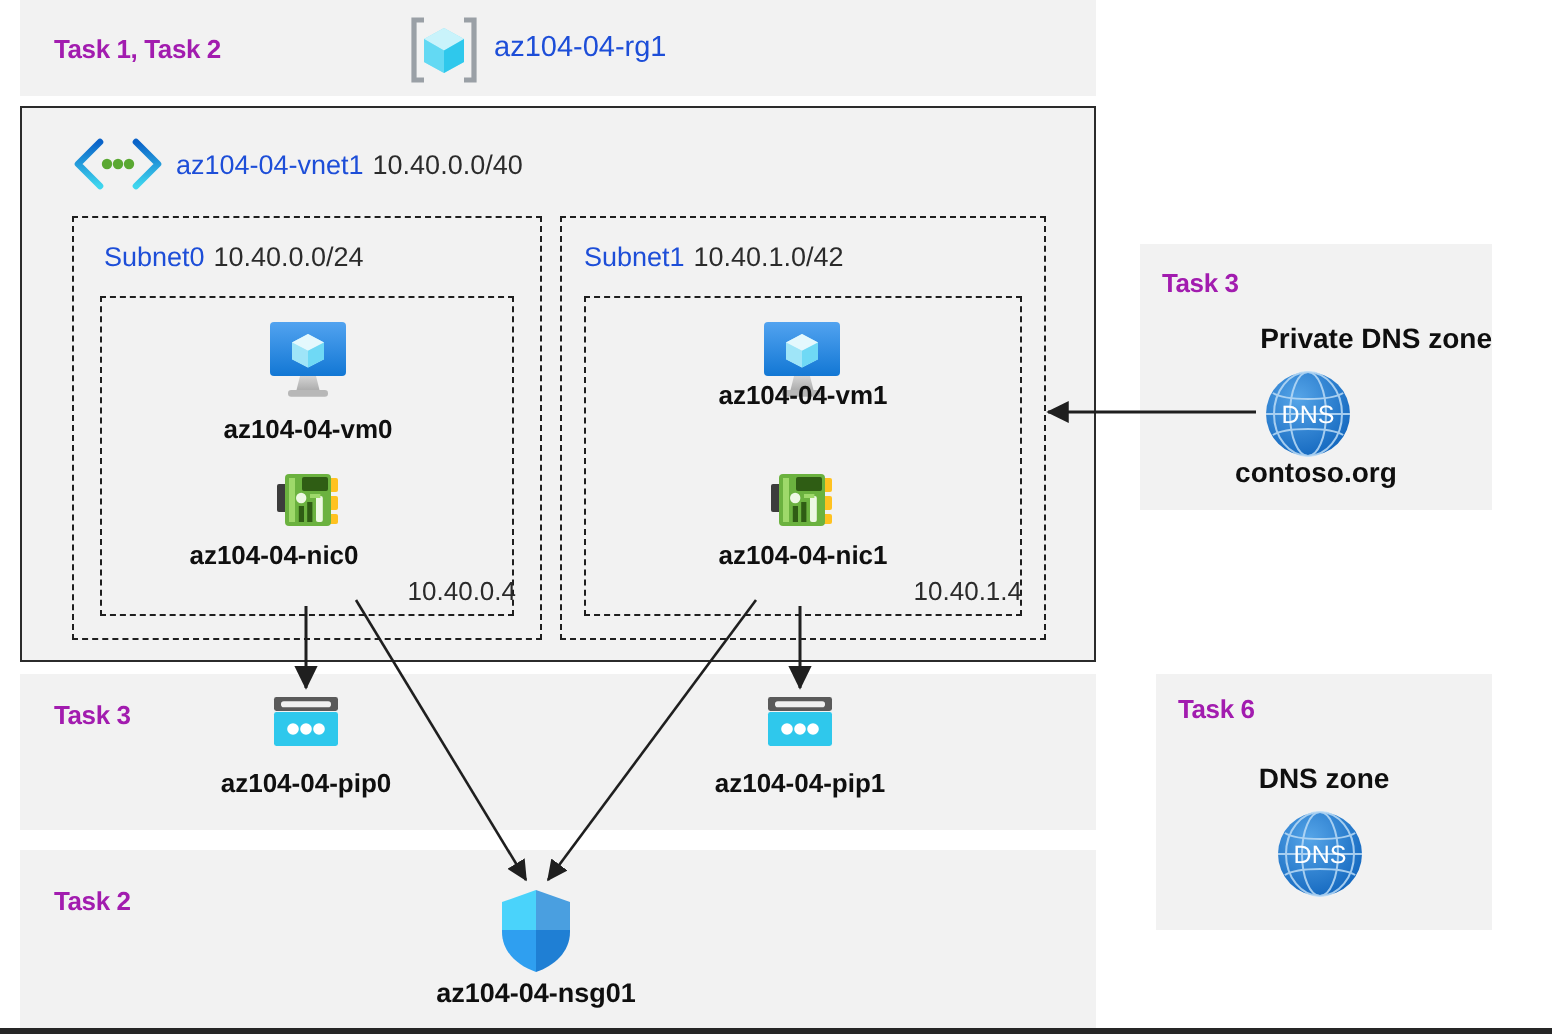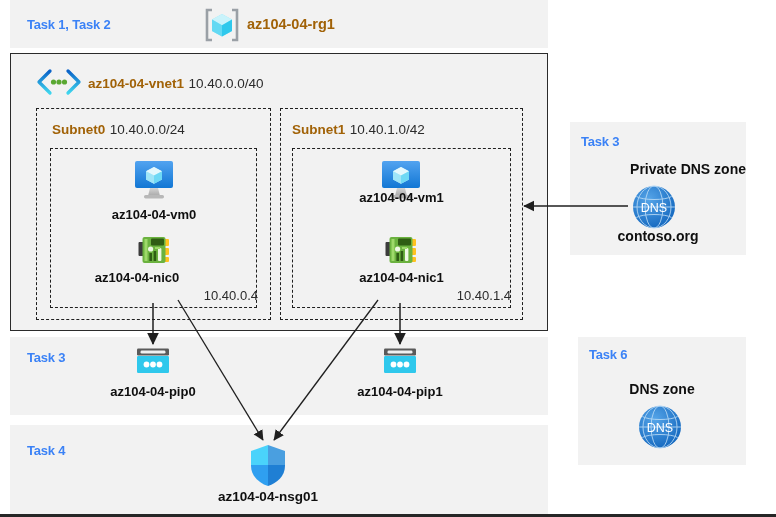--- a/index.html
+++ b/index.html
@@ -17,7 +17,7 @@
   
   .panel{background:#f2f2f2;}
   .task-label{
-    font-size:13px;font-weight:bold;color:#3b82f6;
+    font-size:13px;font-weight:bold;color:#a21caf;
     letter-spacing:-0.2px;white-space:nowrap;
   }
   .hdr-bold{font-size:13.5px;font-weight:bold;color:#a16207;white-space:nowrap;}

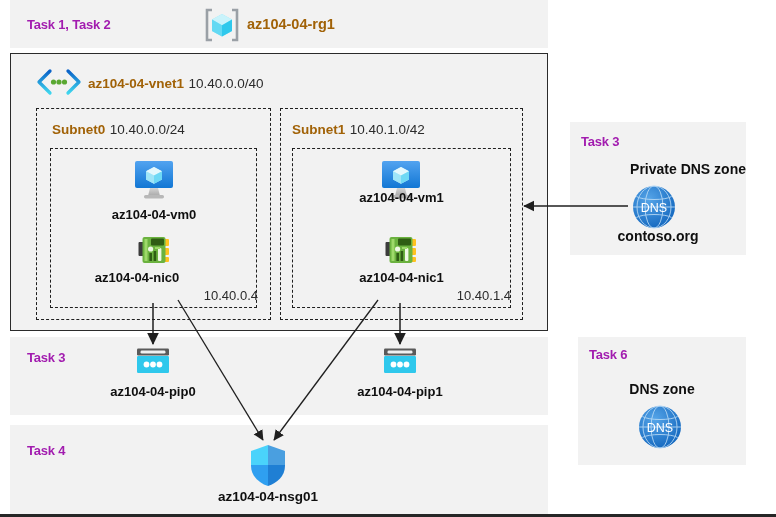--- a/index.html
+++ b/index.html
@@ -20,7 +20,7 @@
     font-size:13px;font-weight:bold;color:#a21caf;
     letter-spacing:-0.2px;white-space:nowrap;
   }
-  .hdr-bold{font-size:13.5px;font-weight:bold;color:#a16207;white-space:nowrap;}
+  .hdr-bold{font-size:13.5px;font-weight:normal;color:#1d4ed8;white-space:nowrap;}
   .hdr-norm{font-size:13.5px;font-weight:normal;color:#2b2b2b;white-space:nowrap;}
 
   .vnet-box{

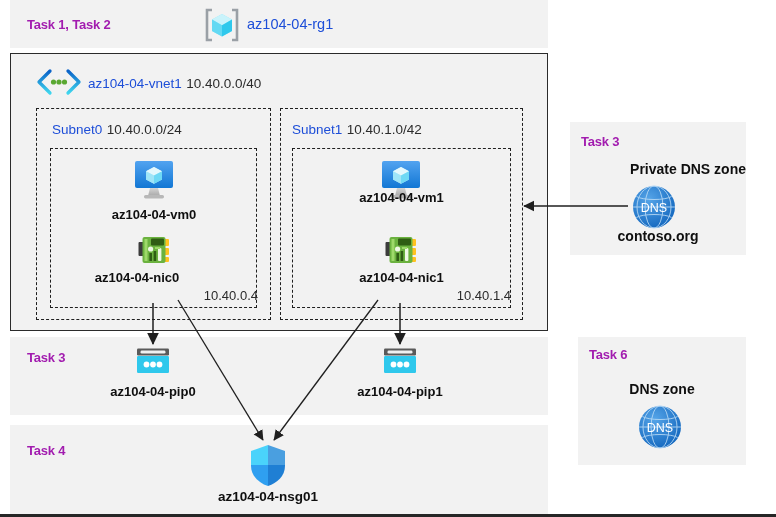--- a/index.html
+++ b/index.html
@@ -214,7 +214,7 @@
   <div class="abs node-label" style="left:305px;top:384px;width:190px;">az104-04-pip1</div>
 
   <div class="abs panel" style="left:10px;top:425px;width:538px;height:89px;"></div>
-  <div class="abs task-label" style="left:27px;top:443px;">Task 4</div>
+  <div class="abs task-label" style="left:27px;top:443px;">Task 2</div>
 
   <div class="abs" style="left:248px;top:443px;width:40px;height:45px;">
     <svg width="40" height="45" viewBox="0 0 40 45">

